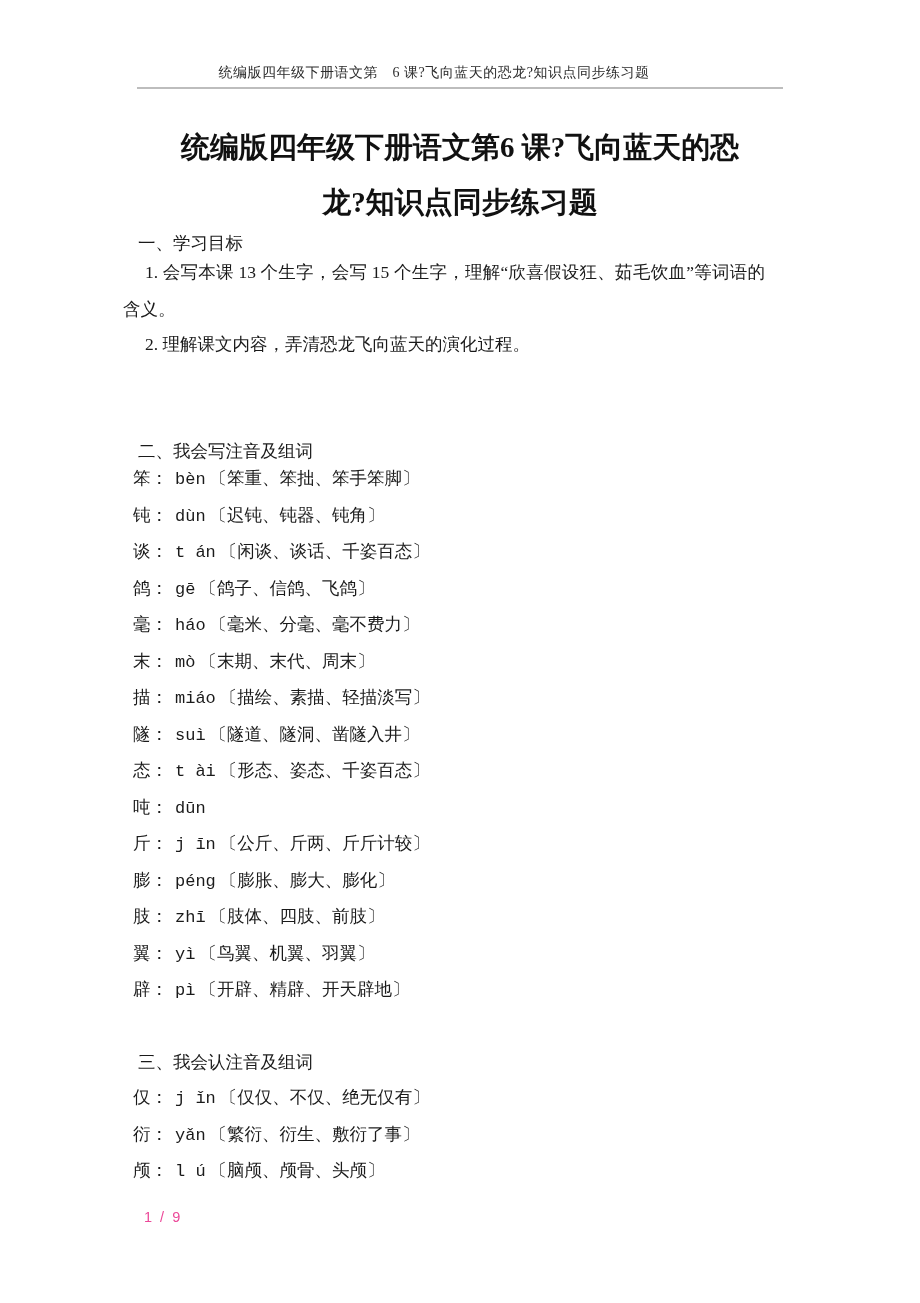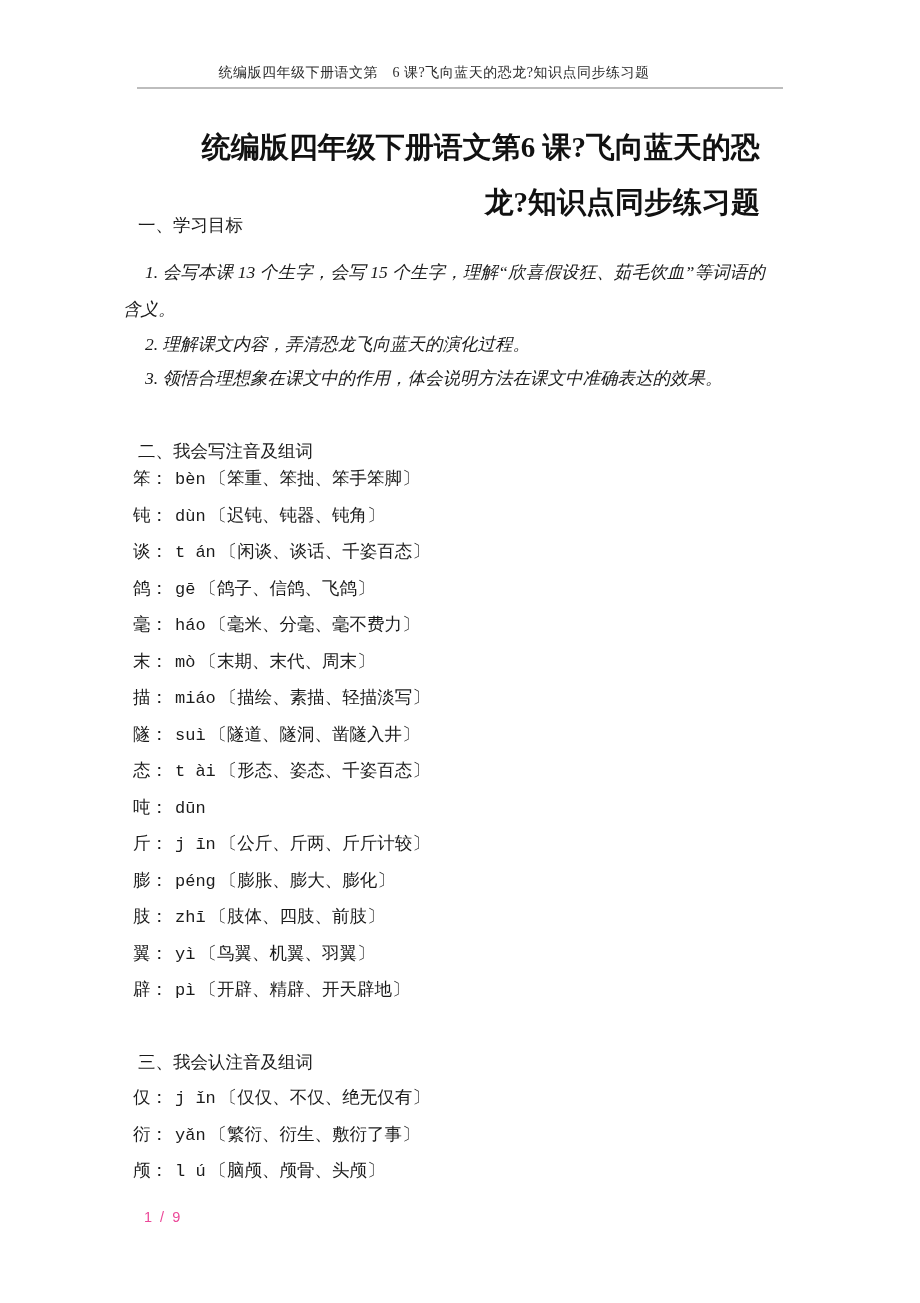--- a/index.html
+++ b/index.html
@@ -43,7 +43,7 @@
     left: 160px;
     width: 600px;
     margin: 0;
-    text-align: right;
+    text-align: center;
     font-size: 29px;
     font-weight: bold;
     line-height: 55px;

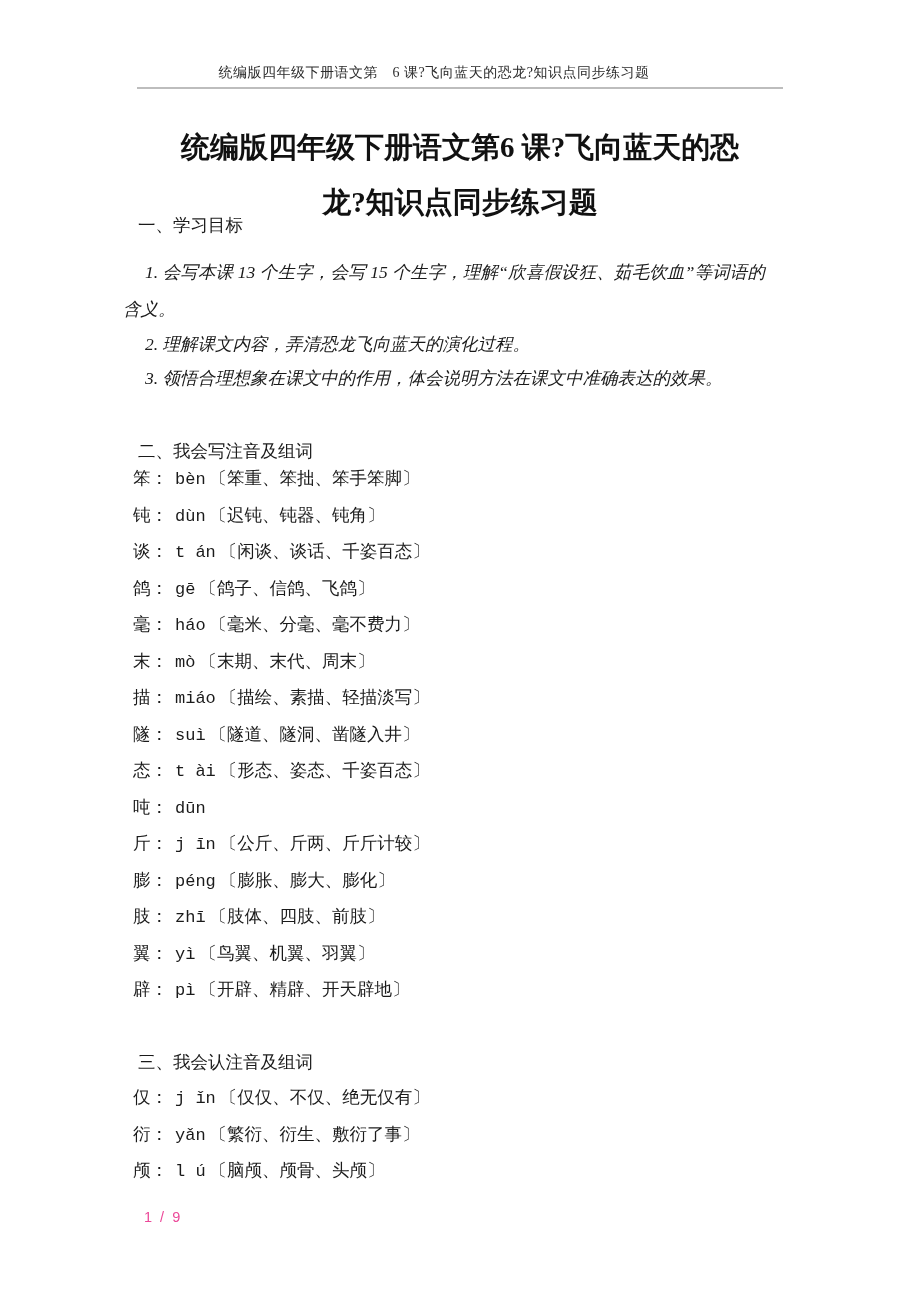--- a/index.html
+++ b/index.html
@@ -56,7 +56,7 @@
     line-height: 26px;
     white-space: nowrap;
   }
-  .goals-heading { top: 212px; }
+  .goals-heading { top: 230px; }
   .write-heading { top: 438px; }
   .recog-heading { top: 1049px; }
   .para {

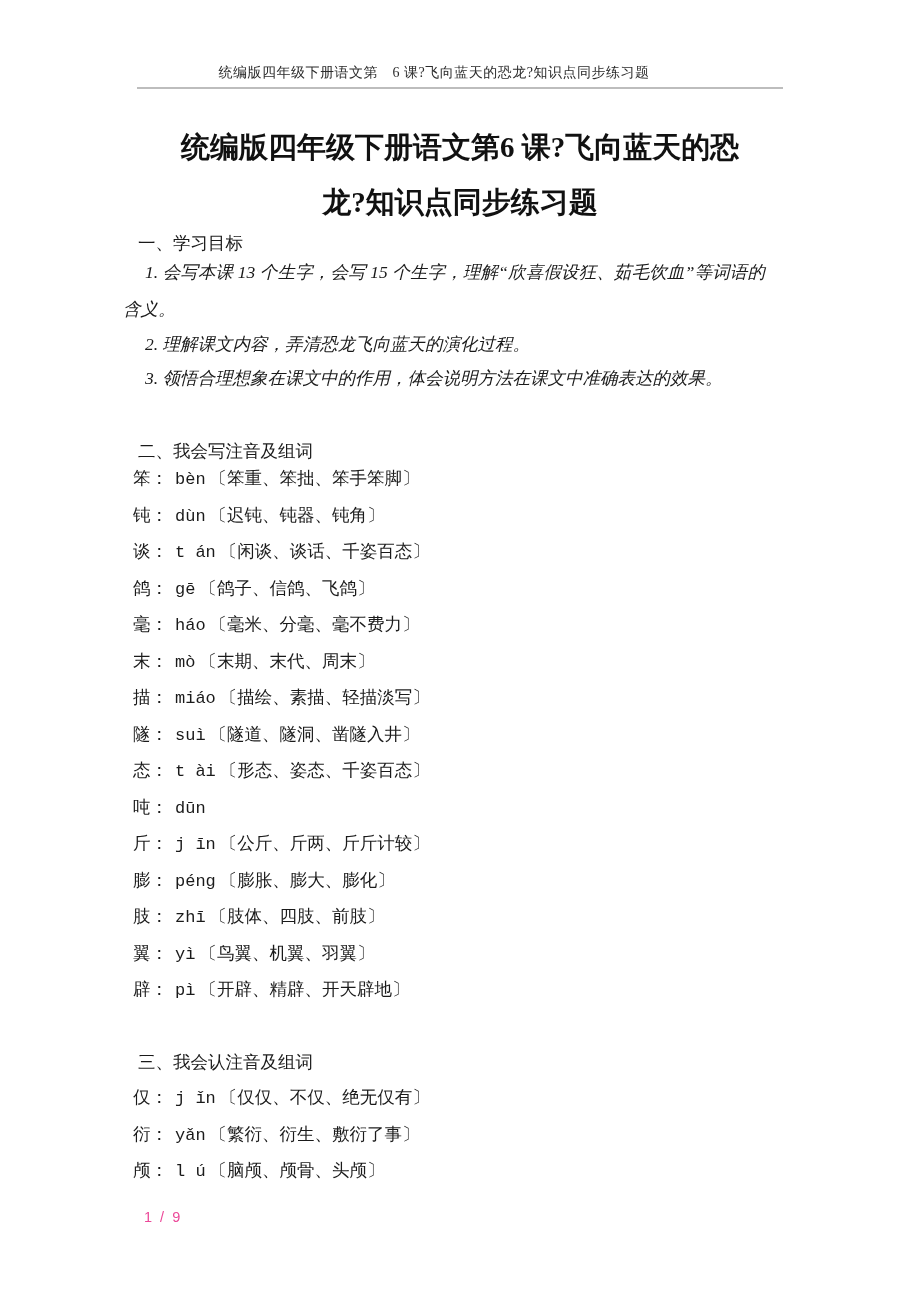--- a/index.html
+++ b/index.html
@@ -68,7 +68,6 @@
     line-height: 36.5px;
     text-indent: 22px;
     text-align: justify;
-    font-style: italic;
   }
   .para-1 { top: 254px; }
   .para-2 { top: 326px; }

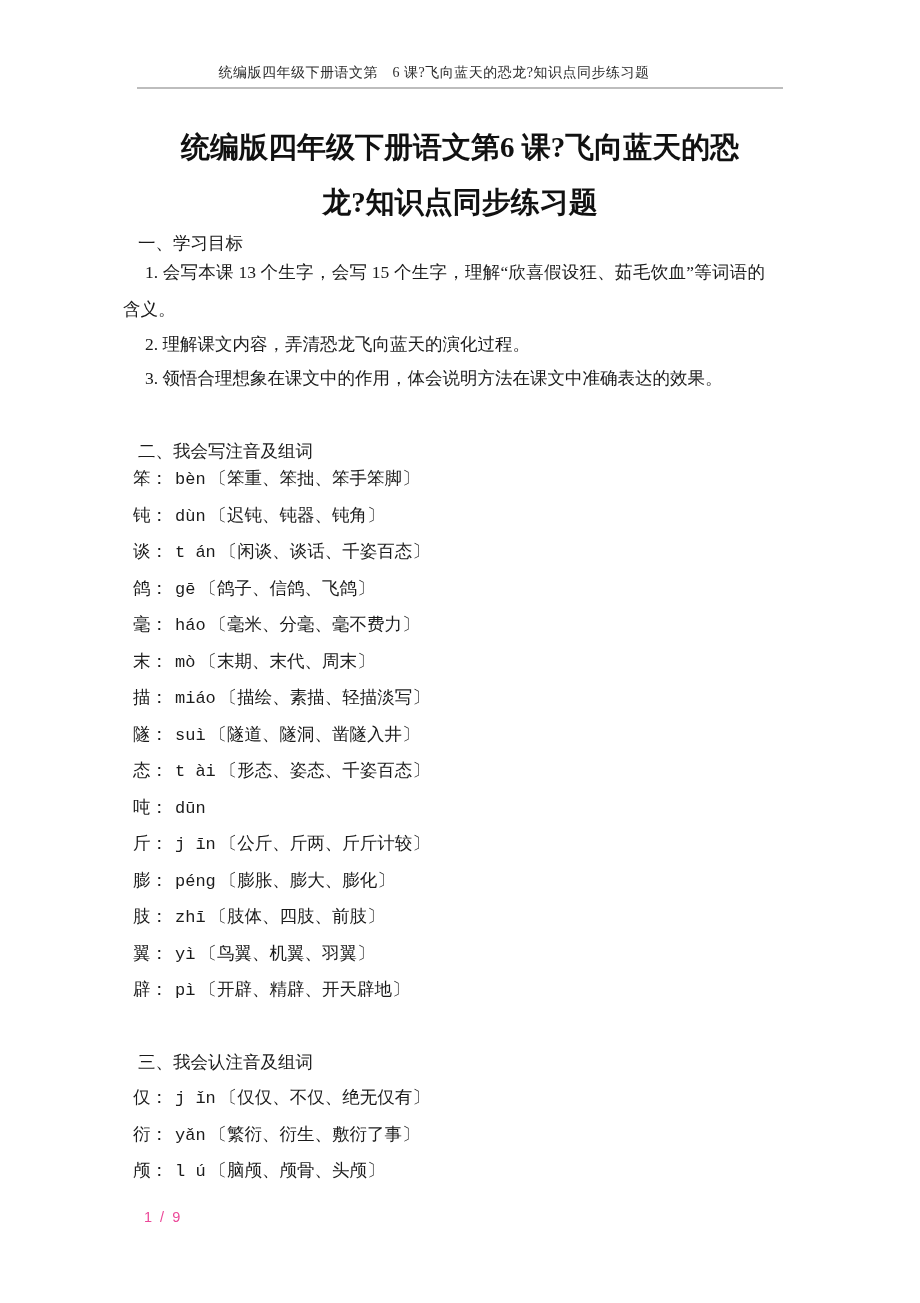--- a/index.html
+++ b/index.html
@@ -121,7 +121,6 @@
   <div class="sec-heading goals-heading">一、学习目标</div>
   <p class="para para-1">1. 会写本课 13 个生字，会写 15 个生字，理解“欣喜假设狂、茹毛饮血”等词语的含义。</p>
   <p class="para para-2">2. 理解课文内容，弄清恐龙飞向蓝天的演化过程。</p>
-  <p class="para para-3">3. 领悟合理想象在课文中的作用，体会说明方法在课文中准确表达的效果。</p>
 
   <div class="sec-heading write-heading">二、我会写注音及组词</div>
   <div class="entry-list write-list">

